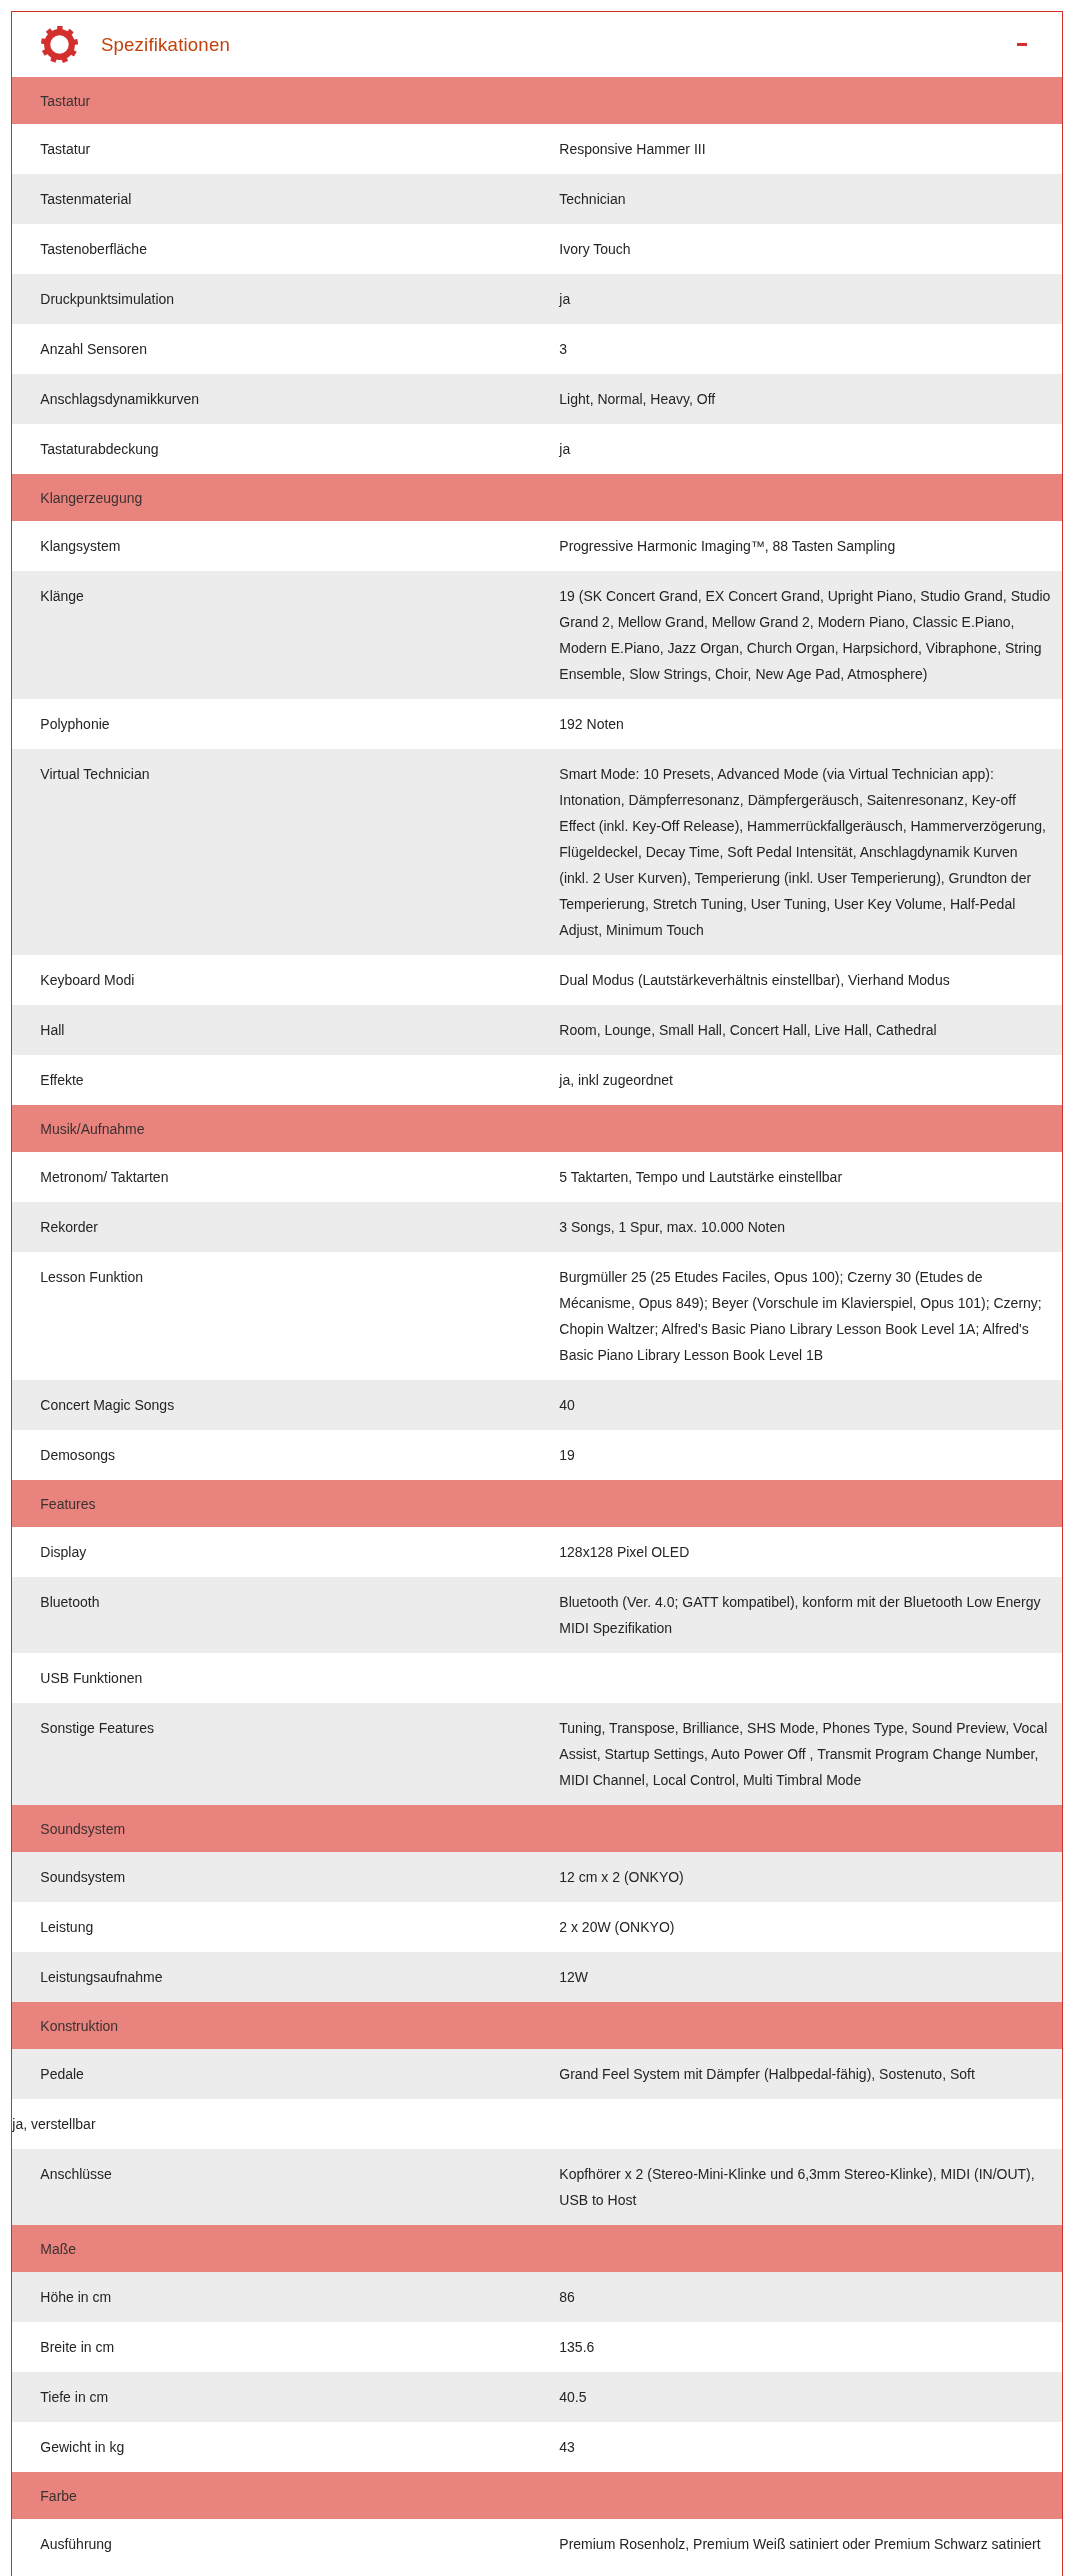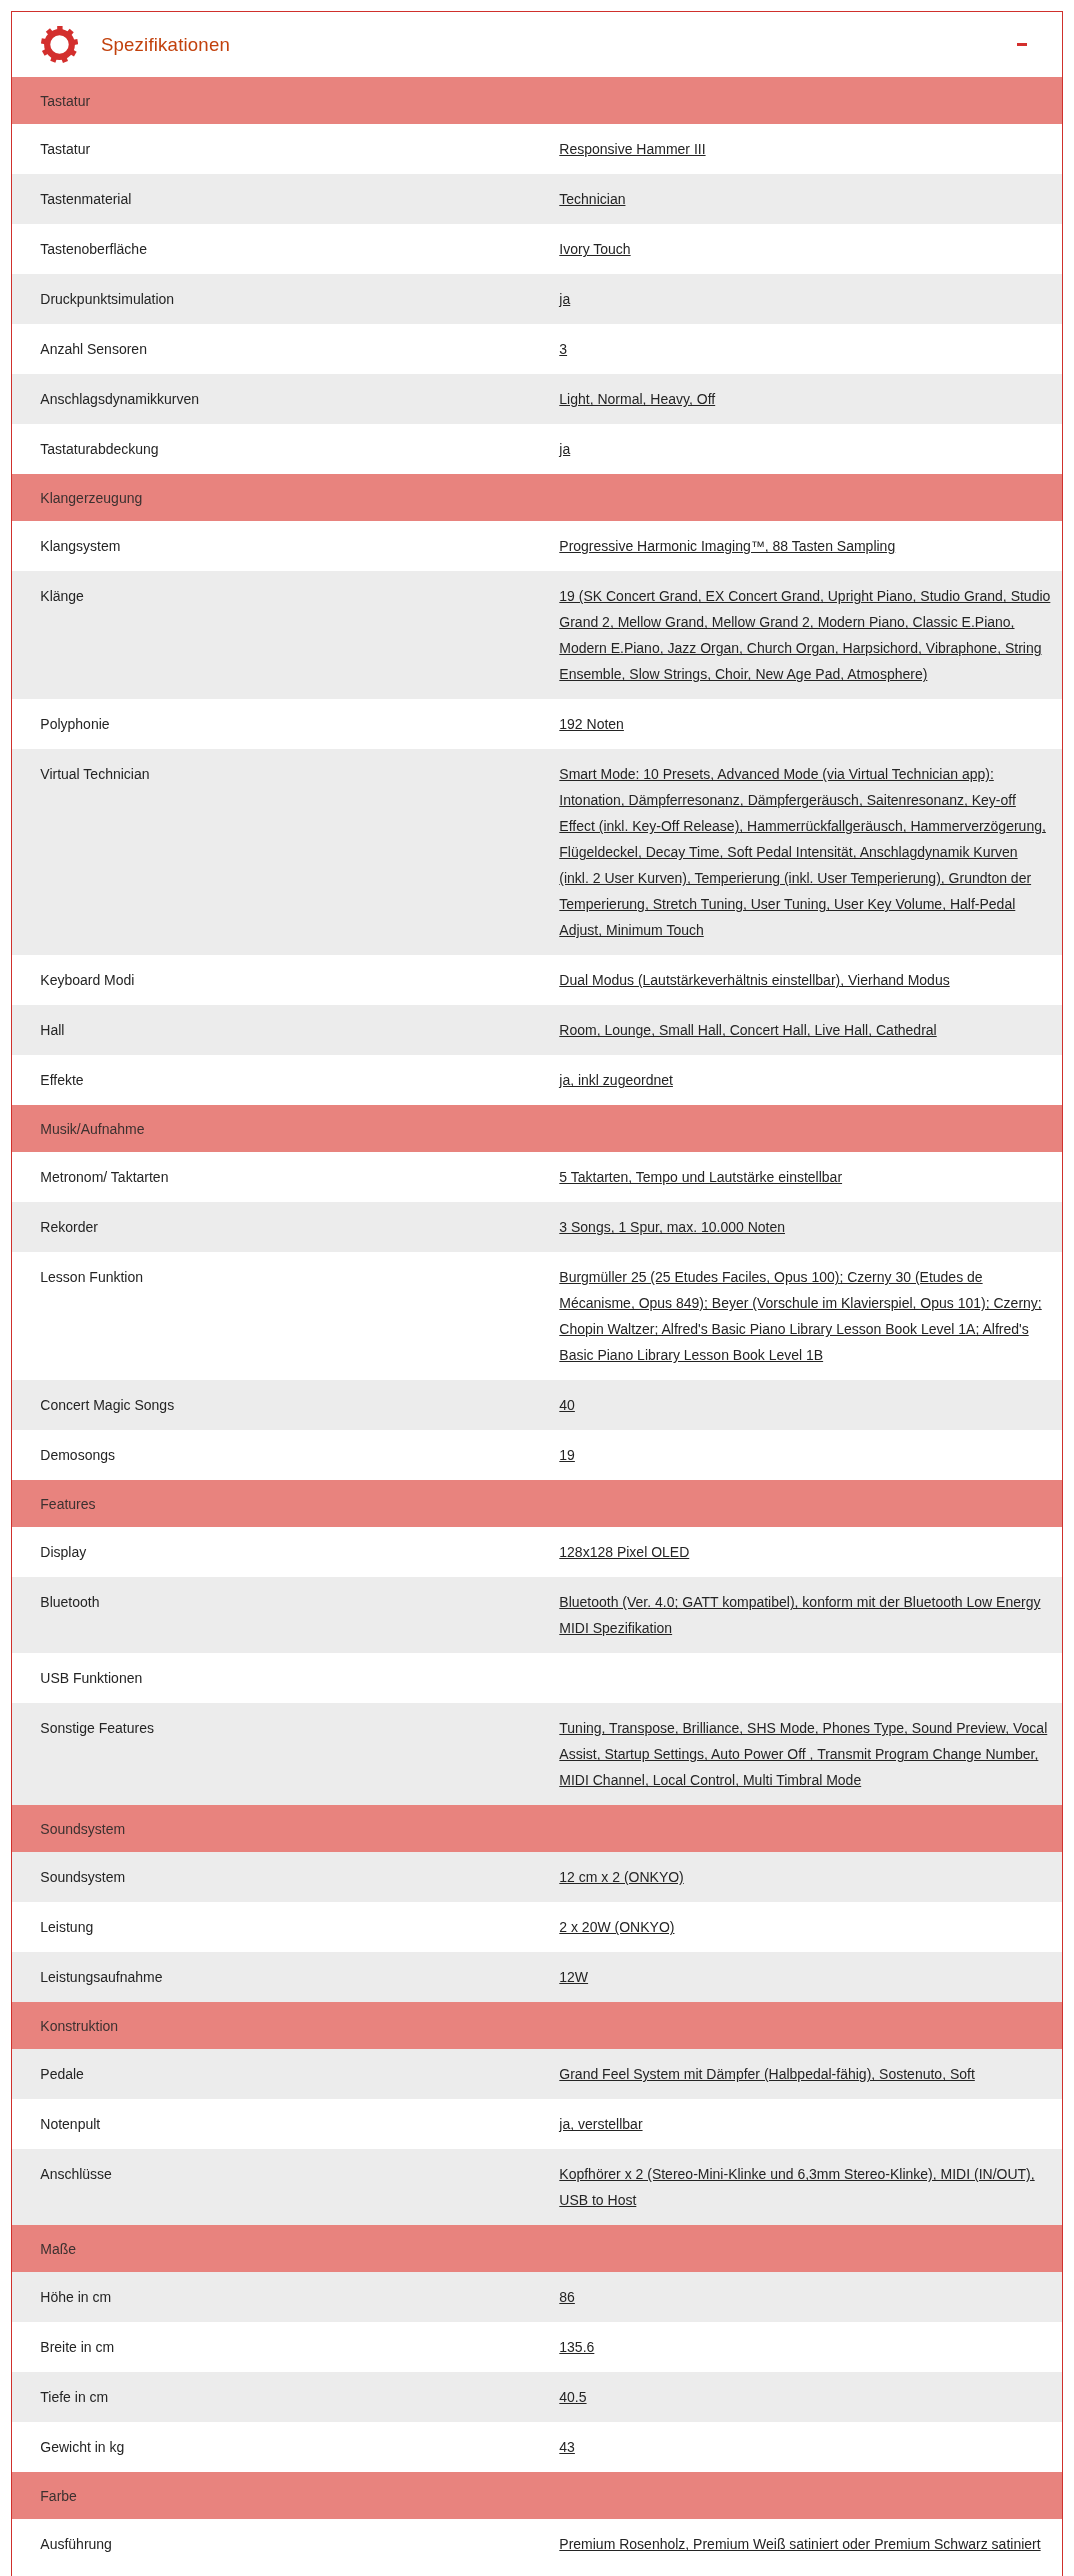--- a/index.html
+++ b/index.html
@@ -80,7 +80,6 @@
     box-sizing: border-box;
     padding-right: 11.3px;
     color: #242424;
-    text-decoration: underline;
   }
   .panel-footer {
     position: relative;

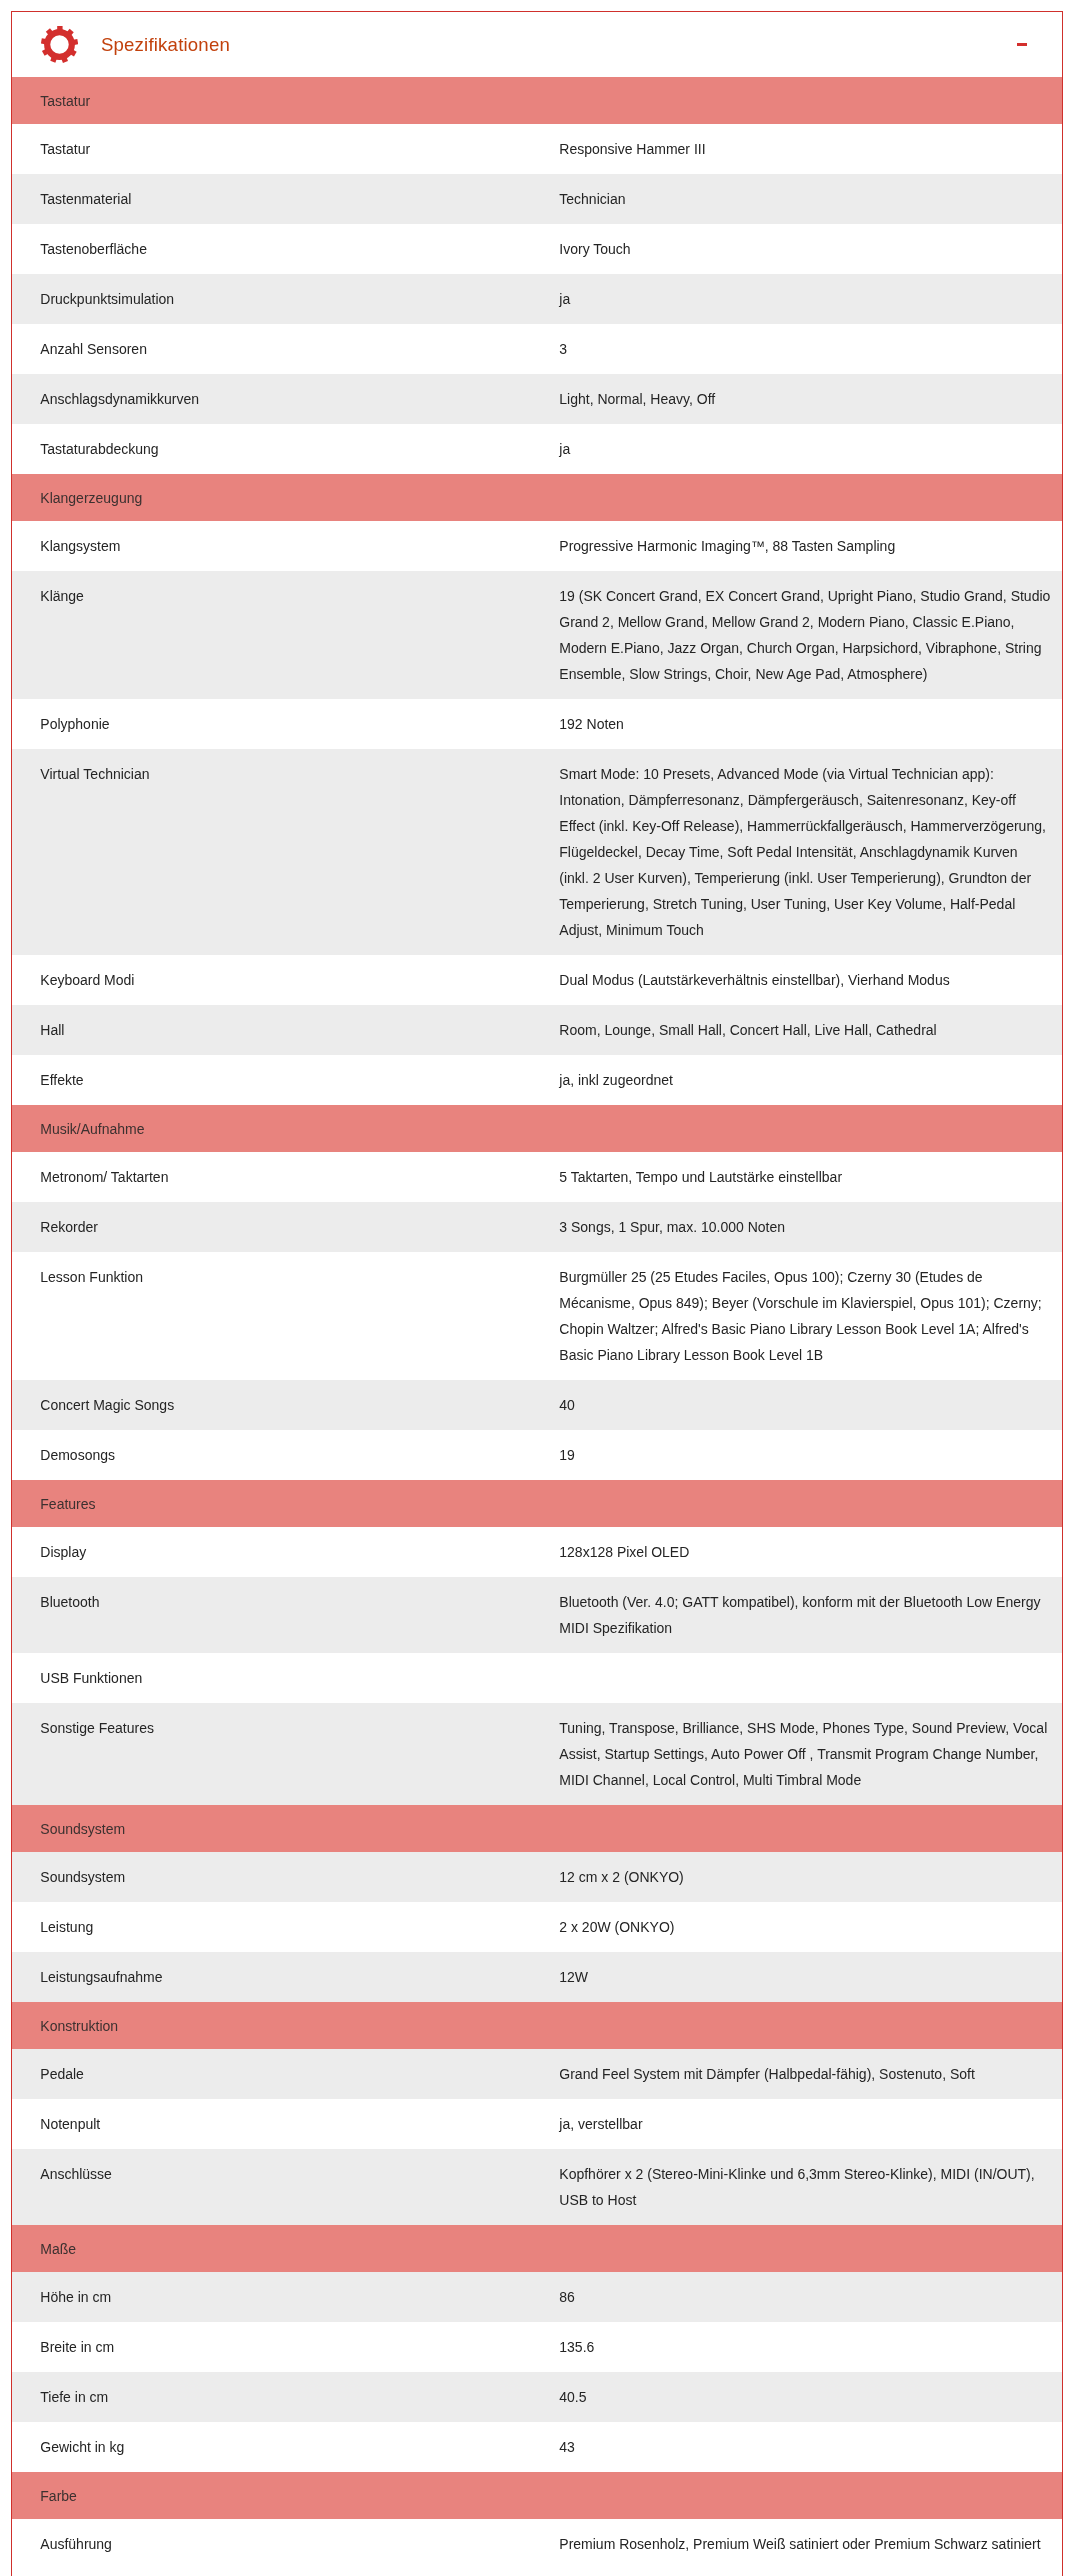--- a/index.html
+++ b/index.html
@@ -230,7 +230,6 @@
           <div class="spec-value">Grand Feel System mit Dämpfer (Halbpedal-fähig), Sostenuto, Soft</div>
         </div>
         <div class="spec-row">
-          <div class="spec-label">Notenpult</div>
           <div class="spec-value">ja, verstellbar</div>
         </div>
         <div class="spec-row">

